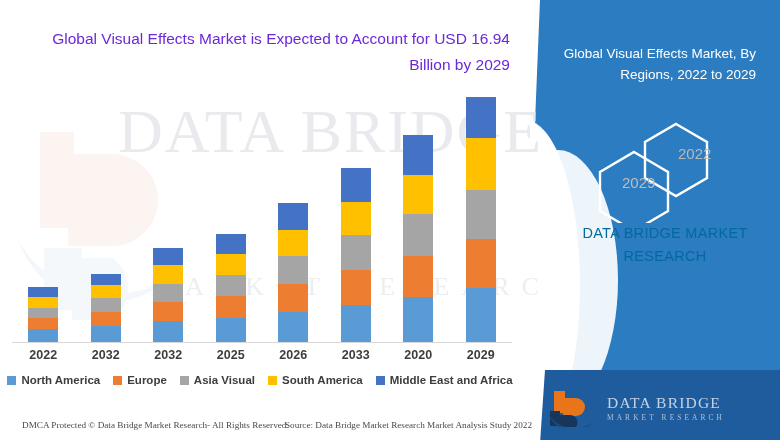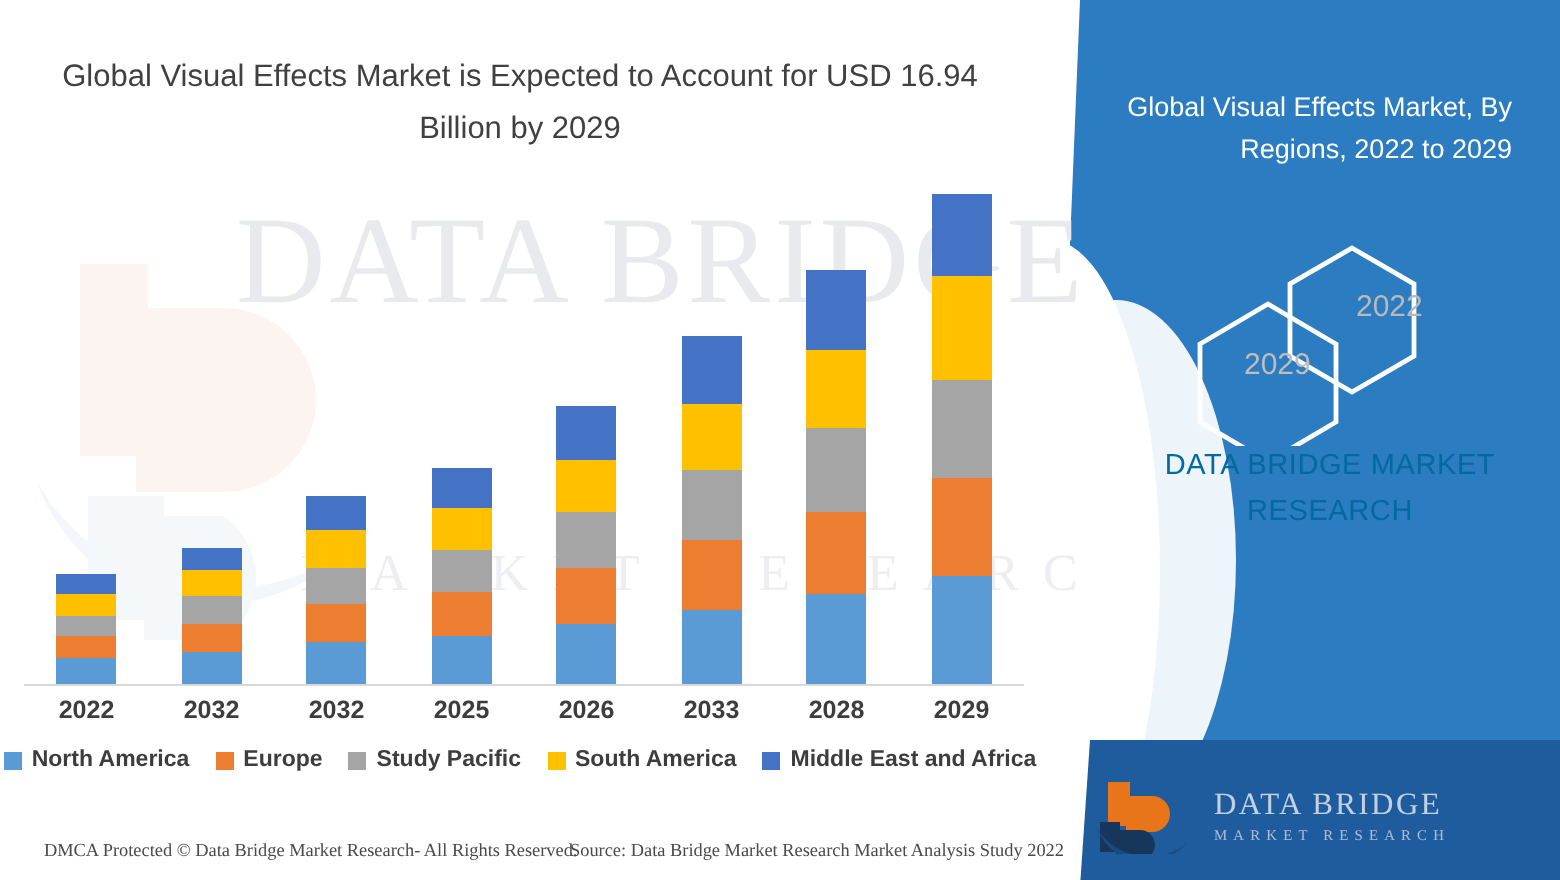--- a/index.html
+++ b/index.html
@@ -88,10 +88,10 @@
     position: absolute;
     left: 10px; top: 26px;
     width: 500px;
-    text-align: center;
+    text-align: right;
     font-size: 15.5px;
     line-height: 1.65;
-    color: #404040;
+    color: #6d28d9;
     z-index: 5;
   }
 

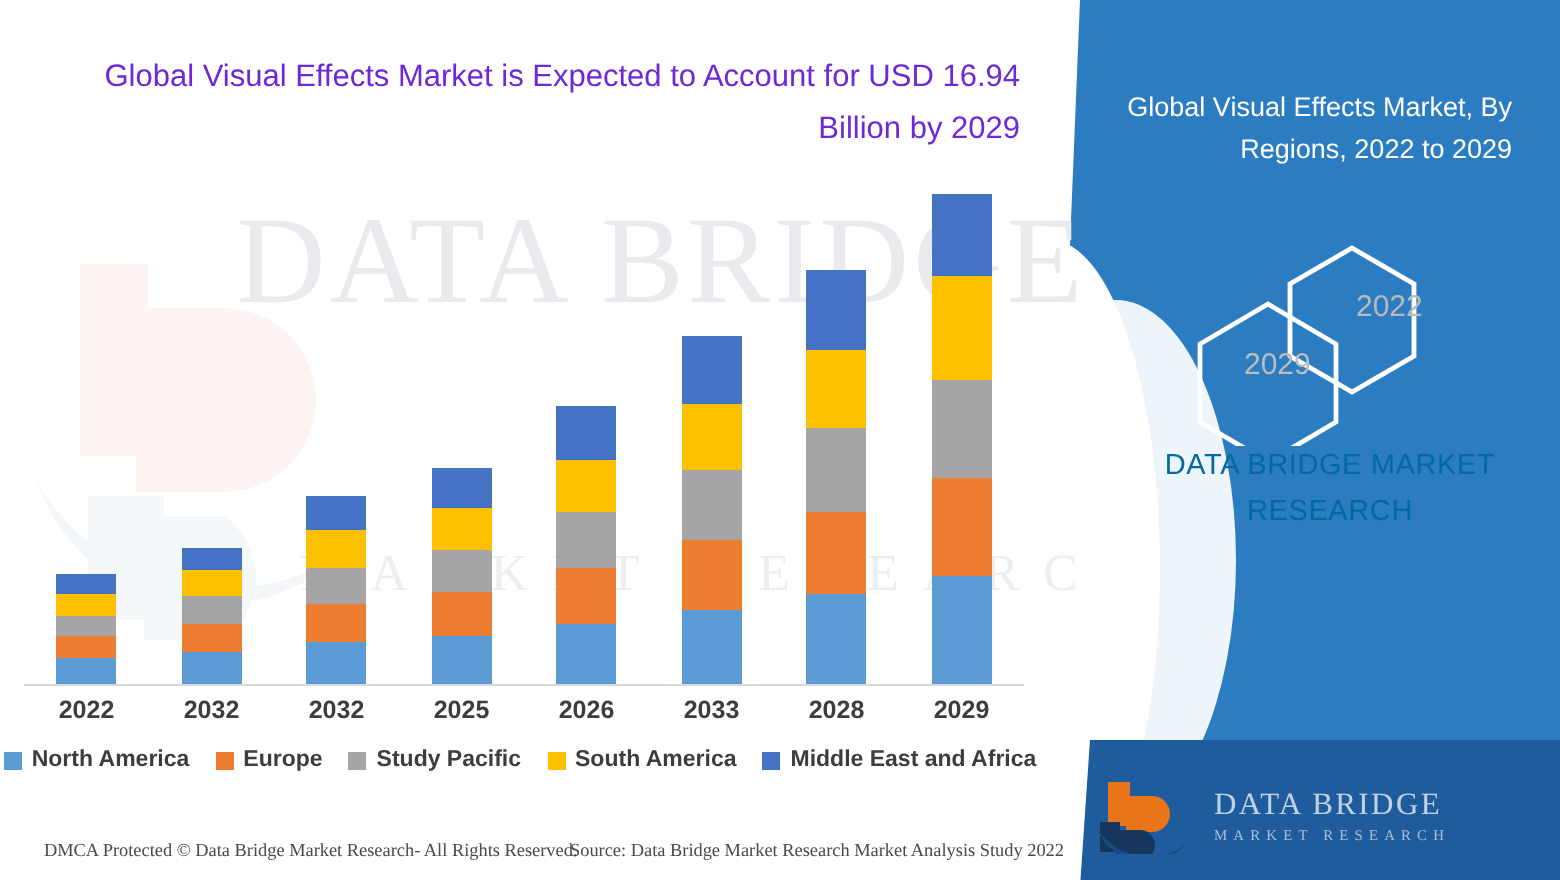--- a/index.html
+++ b/index.html
@@ -357,7 +357,7 @@
         <span>2025</span>
         <span>2026</span>
         <span>2033</span>
-        <span>2028</span>
+        <span>2020</span>
         <span>2029</span>
       </div>
 

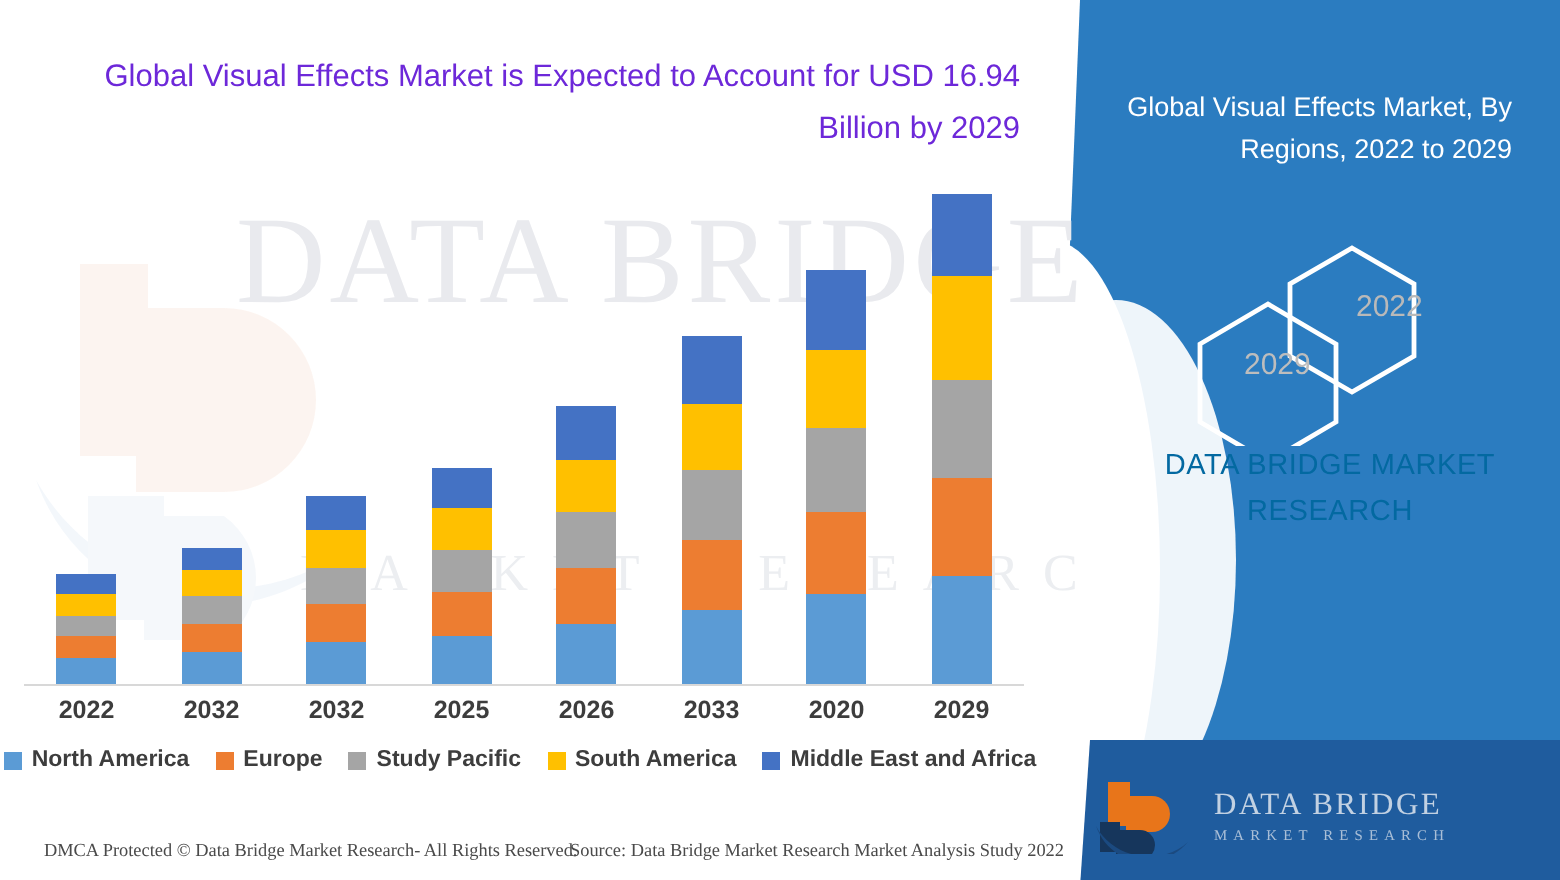--- a/index.html
+++ b/index.html
@@ -372,7 +372,7 @@
         </div>
         <div class="legend-item">
           <span class="swatch" style="background: rgb(165, 165, 165);"></span>
-          <span>Study Pacific</span>
+          <span>Asia Visual</span>
         </div>
         <div class="legend-item">
           <span class="swatch" style="background: rgb(255, 192, 0);"></span>

